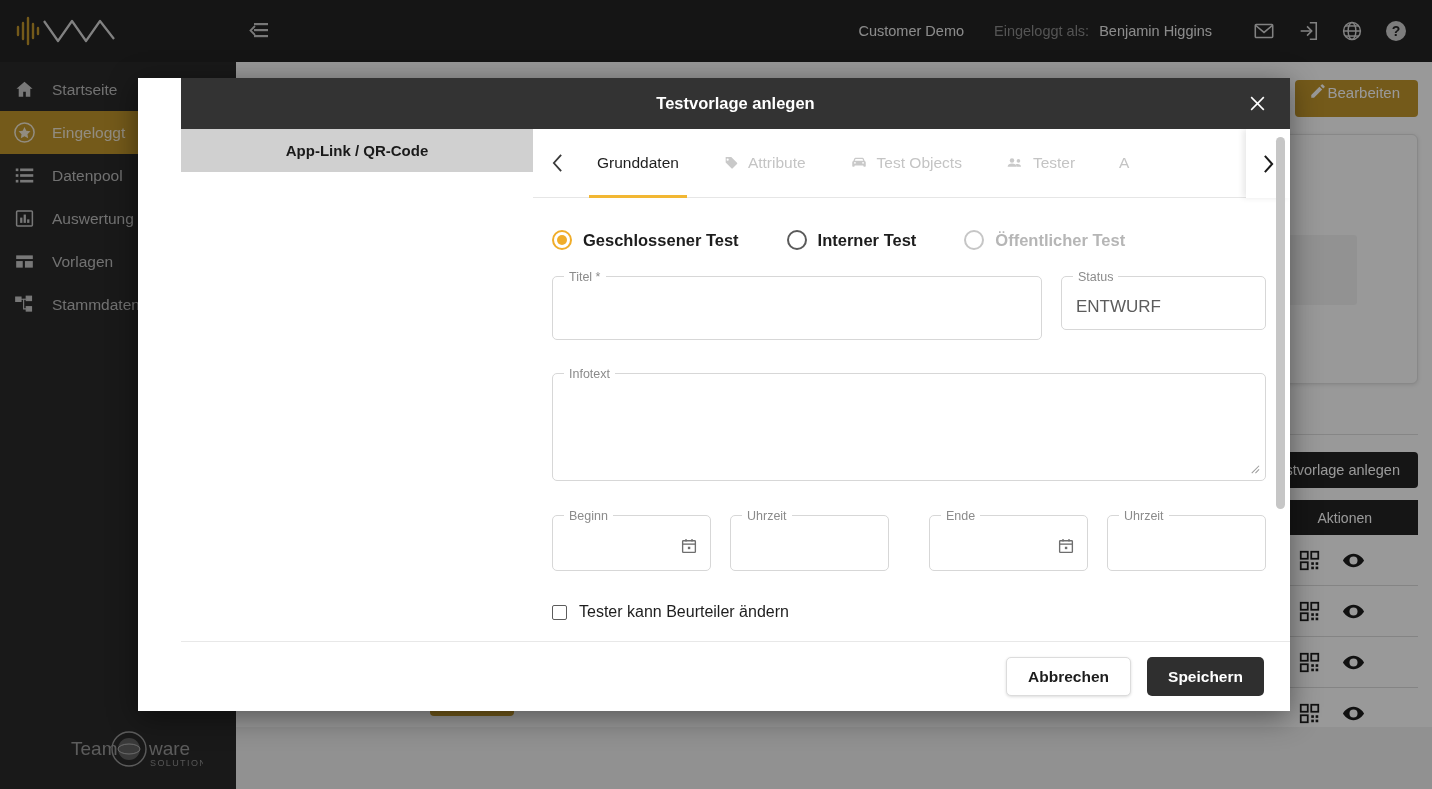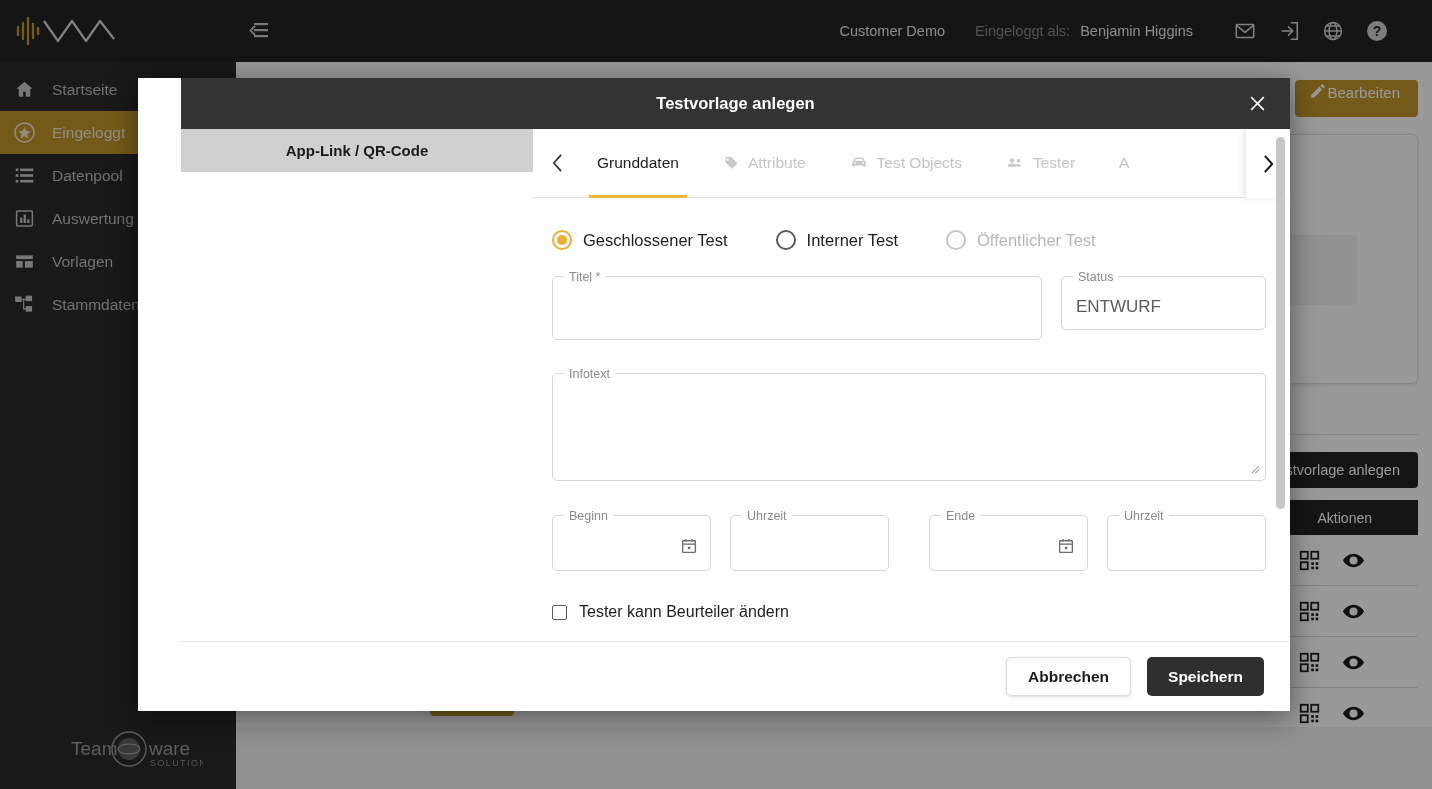--- a/index.html
+++ b/index.html
@@ -22,7 +22,7 @@
   .brand-logo { width: 236px; height: 62px; display: flex; align-items: center; padding-left: 14px; }
   .collapse-btn { width: 46px; height: 62px; display: flex; align-items: center; justify-content: center; cursor: pointer; }
   .topbar-right {
-    margin-left: auto; display: flex; align-items: center; gap: 0; padding-right: 33px; height: 62px;
+    margin-left: auto; display: flex; align-items: center; gap: 0; padding-right: 14px; height: 62px;
   }
   .tb-text { color: #e8e8e8; font-size: 14.5px; margin-right: 30px; white-space: nowrap; }
   .tb-text.muted { color: #8c8c8c; margin-right: 10px; }

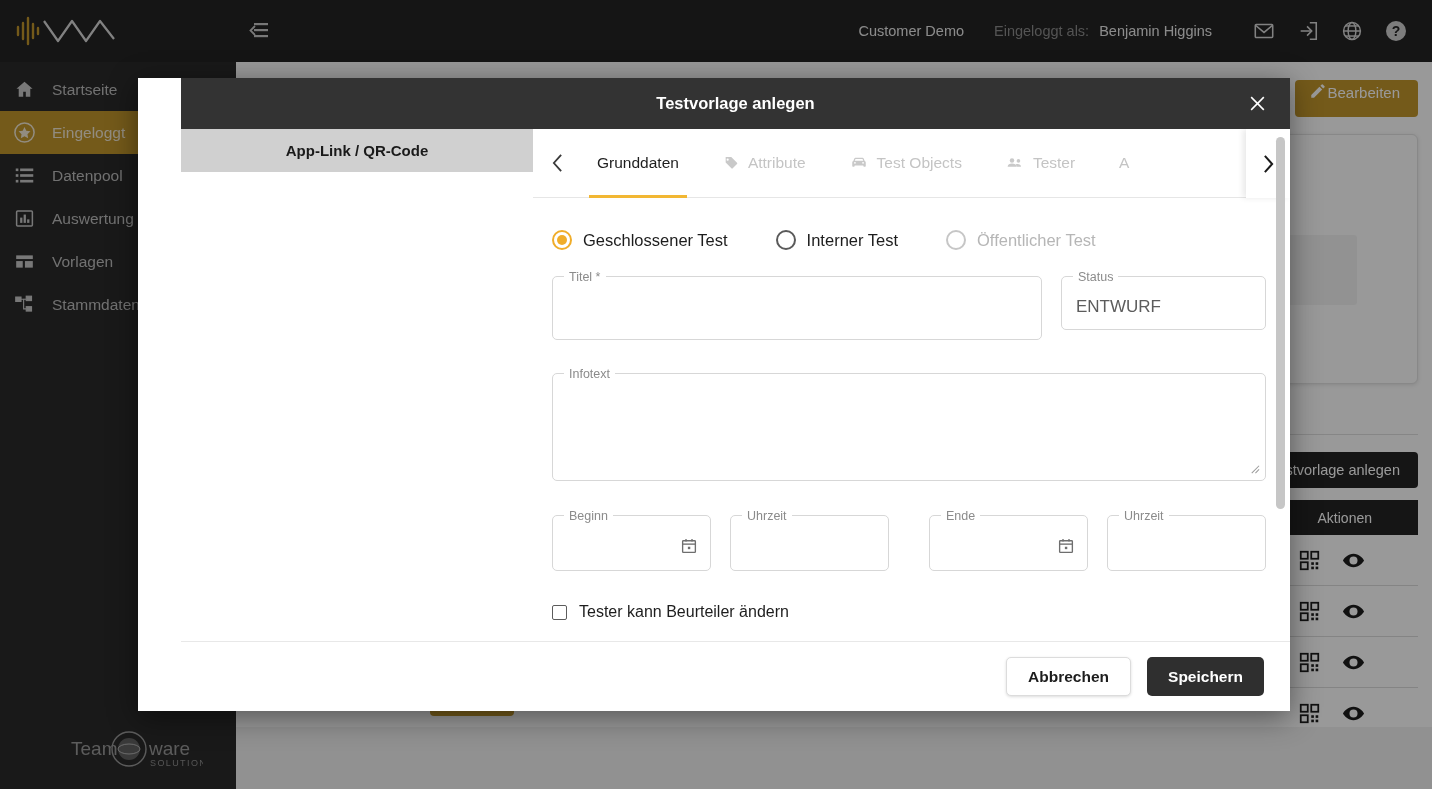--- a/index.html
+++ b/index.html
@@ -146,7 +146,7 @@
   .form-scroll { position: absolute; top: 69px; left: 0; right: 0; bottom: 0; overflow: hidden; }
   .form-inner { padding: 24px 24px 10px 19px; }
 
-  .radio-row { display: flex; align-items: center; gap: 0; margin: 8px 0 26px 0; }
+  .radio-row { display: flex; align-items: center; gap: 0; margin: 8px 0 26px 0; font-weight: bold; }
   .radio-opt { display: flex; align-items: center; gap: 11px; cursor: pointer; font-size: 16.5px; color: #1d1d1d; margin-right: 48px; }
   .radio-opt.disabled { color: #b6b6b6; cursor: default; }
   .rb { width: 20px; height: 20px; border-radius: 50%; border: 2px solid #5a5a5a; display: flex; align-items: center; justify-content: center; flex: none; }

